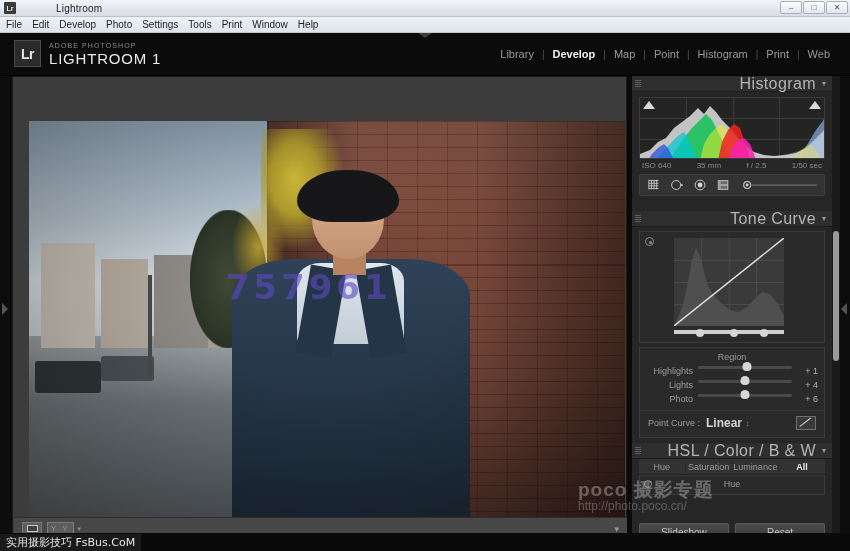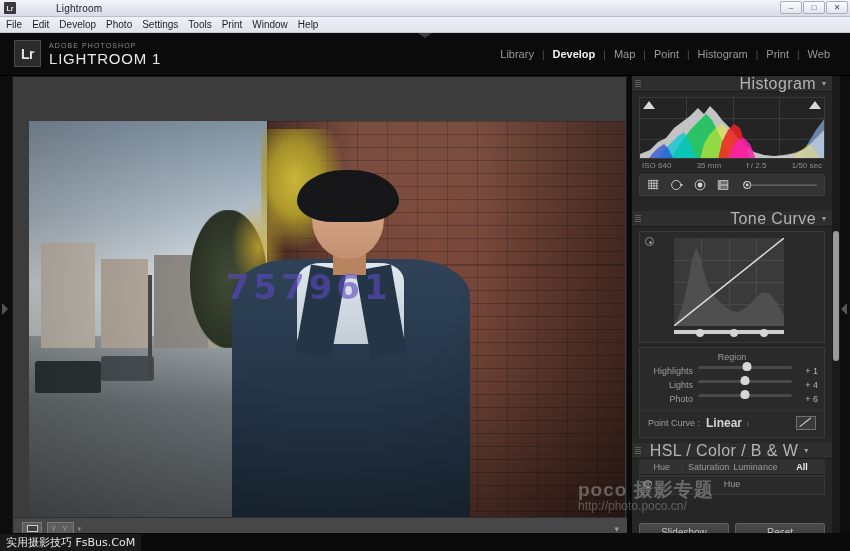--- a/index.html
+++ b/index.html
@@ -551,7 +551,7 @@
         </div>
       </div>
 
-      <div class="panel-head" style="margin-top:5px;justify-content:center;">
+      <div class="panel-head" style="margin-top:5px;">
         <div class="grip"></div>
         <div class="ttl">HSL  /  Color  /  B &amp; W</div>
         <div class="tri">▾</div>

